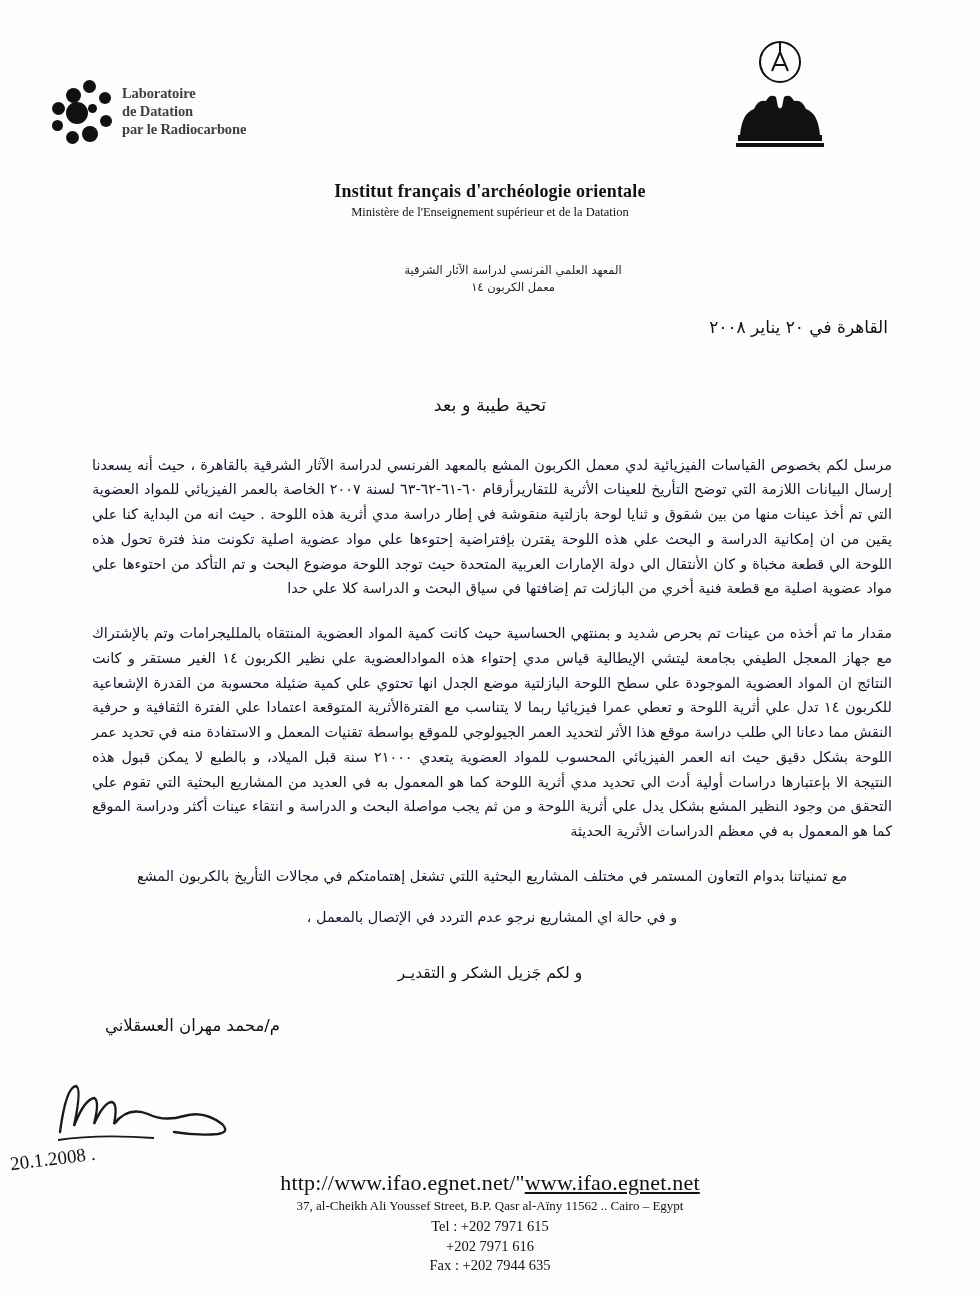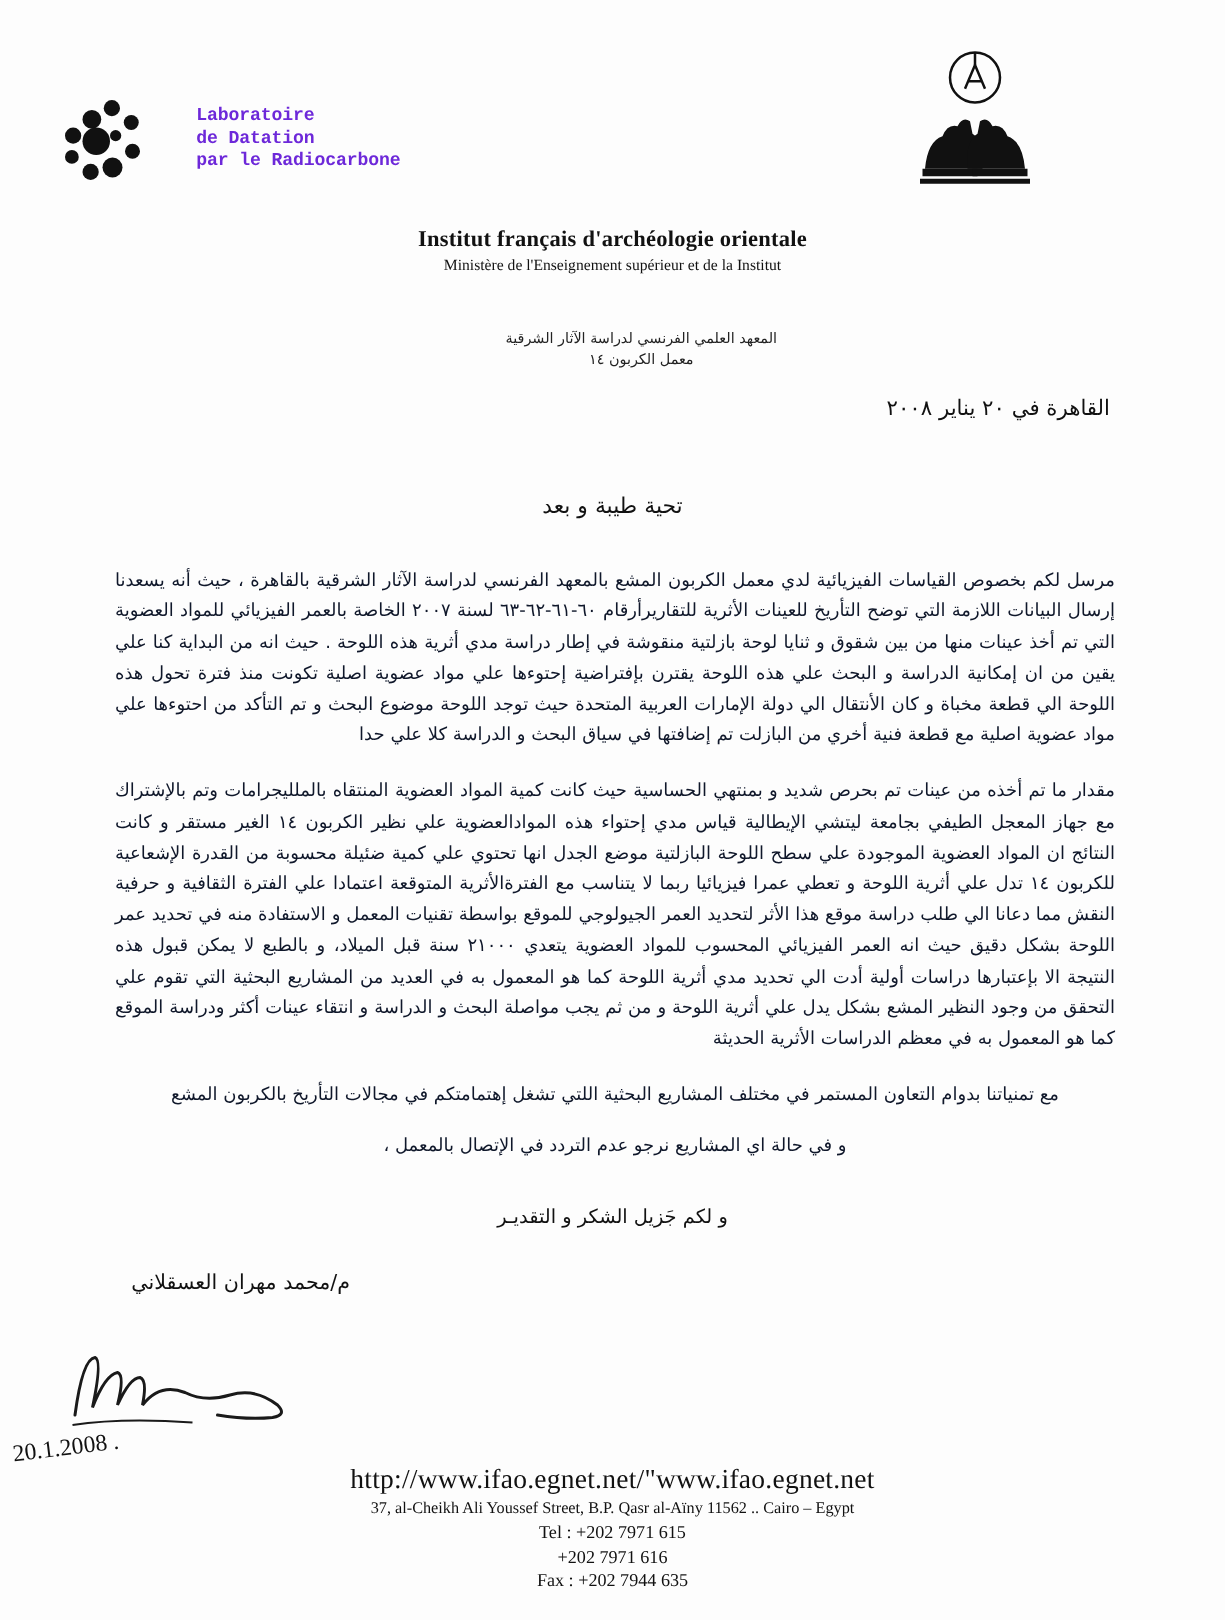--- a/index.html
+++ b/index.html
@@ -41,13 +41,12 @@
     border-radius: 50%;
   }
   .logo-text {
-    font-family: Liberation Mono, monospace;
+    font-family: Liberation Serif, serif;
     font-weight: bold;
     font-size: 14.5px;
     line-height: 1.22;
-    color: #6d28d9;
+    color: #404040;
     letter-spacing: -0.1px;
-    margin-left: 35px;
   }
   .logo-right {
     position: absolute;

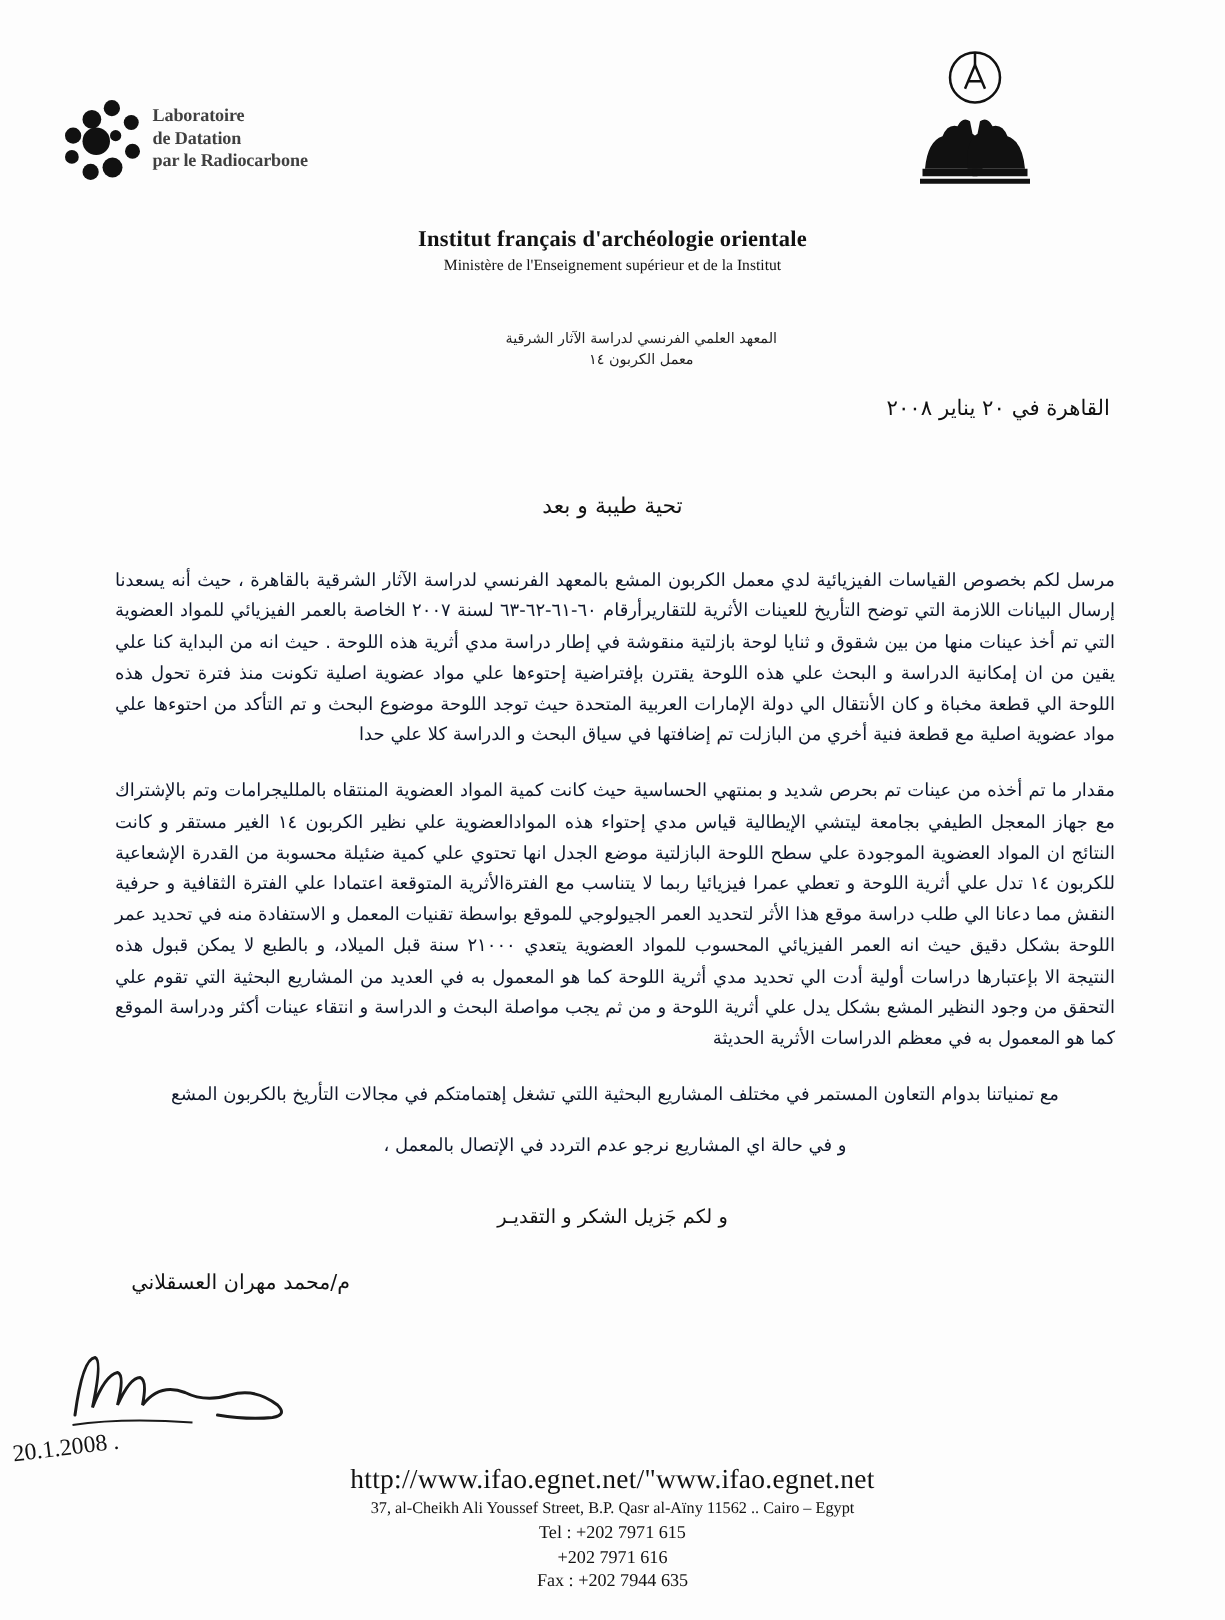--- a/index.html
+++ b/index.html
@@ -235,7 +235,7 @@
 
   <div class="inst">
     <div class="l1">Institut français d'archéologie orientale</div>
-    <div class="l2">Ministère  de l'Enseignement supérieur et de la Institut</div>
+    <div class="l2">Ministère  de l'Enseignement supérieur et de la Datation</div>
   </div>
 
   <div class="inst-ar">

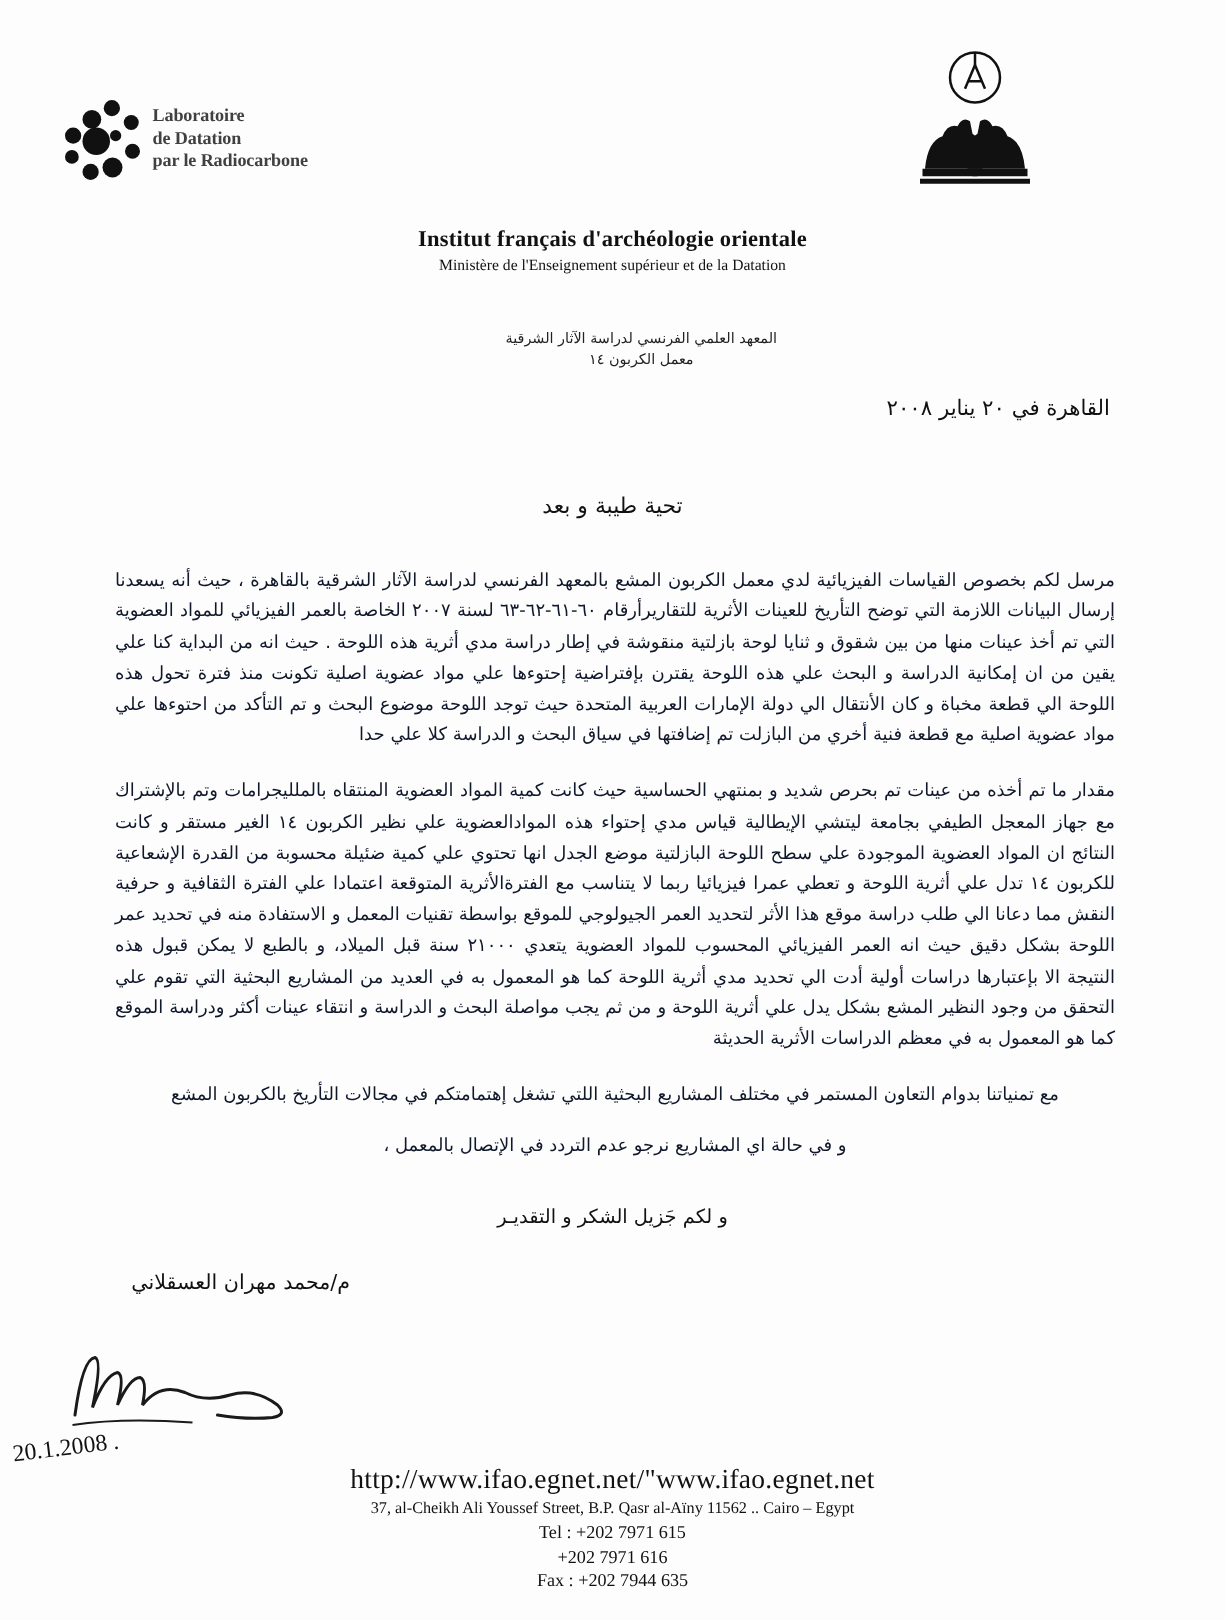--- a/index.html
+++ b/index.html
@@ -171,6 +171,7 @@
     letter-spacing: 0.2px;
   }
   .footer .url .under {
+    text-decoration: underline;
   }
   .footer .addr {
     font-size: 13px;

